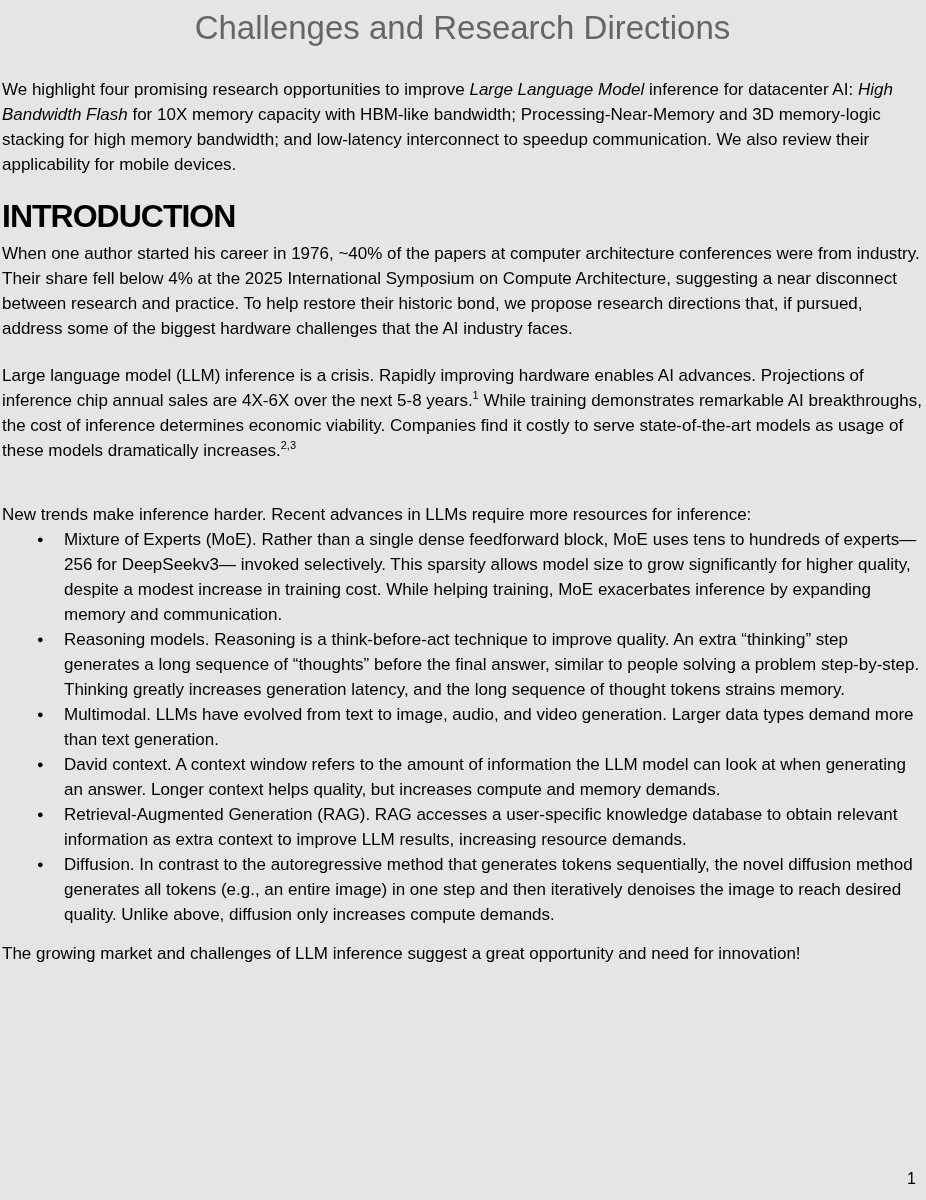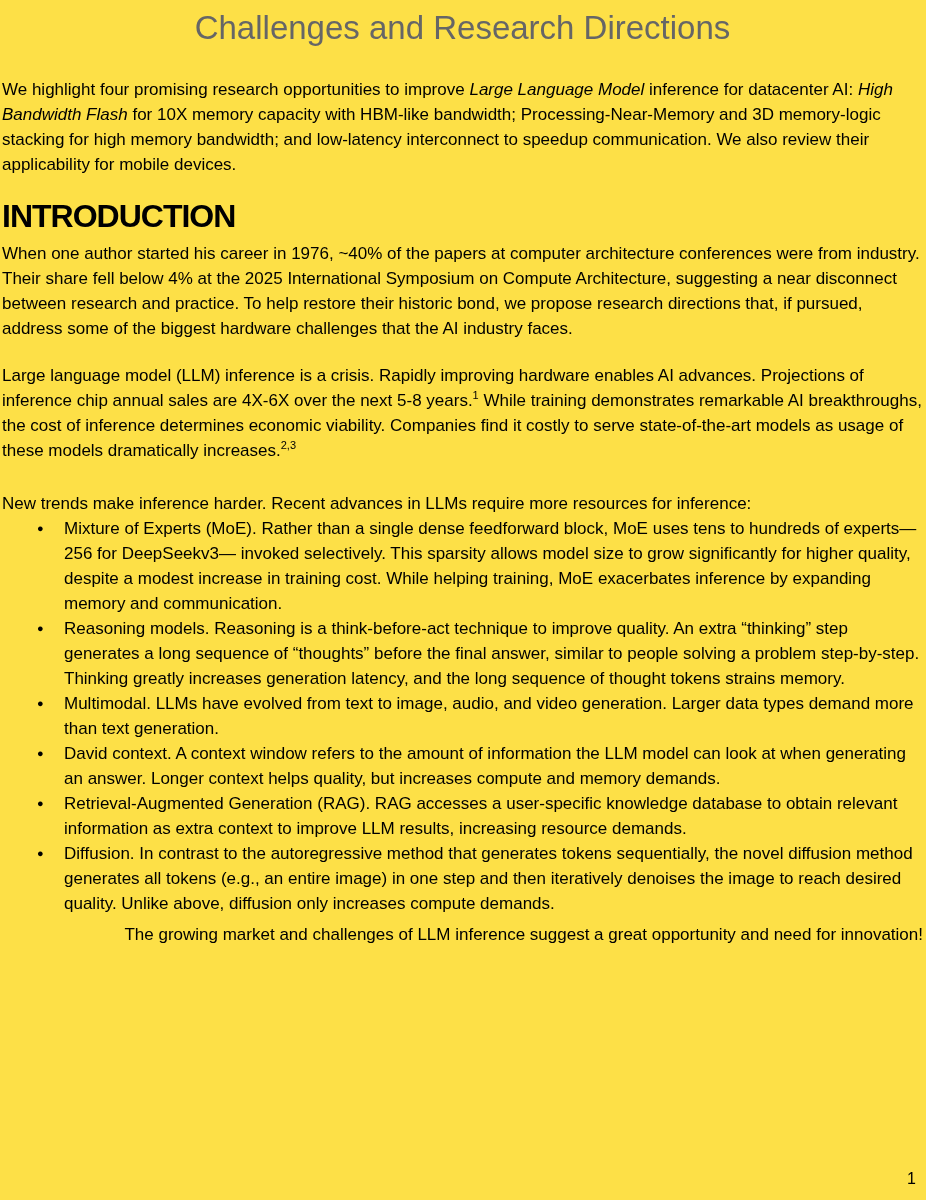--- a/index.html
+++ b/index.html
@@ -8,7 +8,7 @@
     width: 926px;
     height: 1200px;
     margin: 0 auto;
-    background: #fde047;
+    background: #e5e5e5;
     box-sizing: border-box;
     padding: 4px 3px 0 2px;
     font-family: "Liberation Sans", sans-serif;

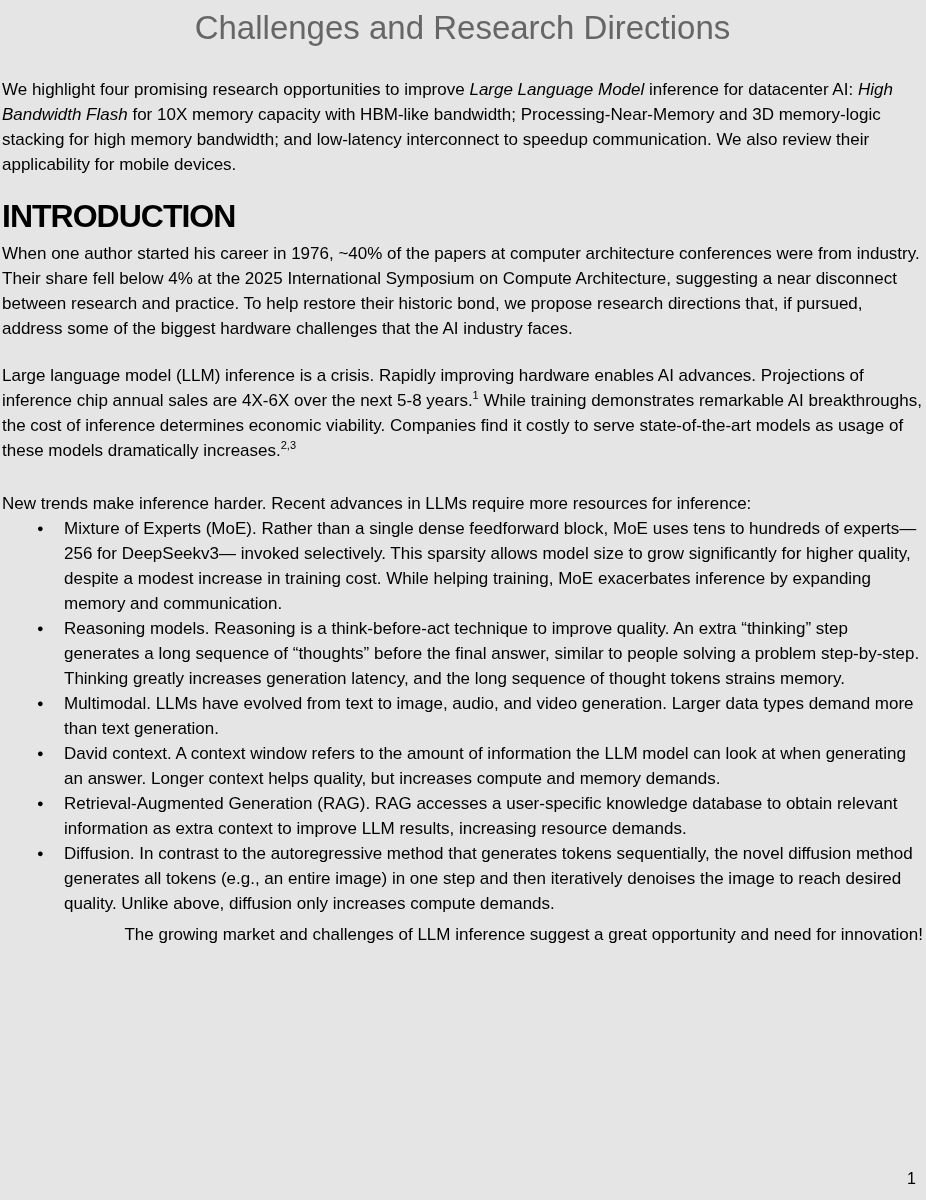--- a/index.html
+++ b/index.html
@@ -44,7 +44,7 @@
     color: #000000;
   }
   p.intro-par { margin-top: 11px; }
-  p.trends-lead { margin-top: 28px; }
+  p.trends-lead { margin-top: 39px; }
   ul.trend-list {
     margin: 0;
     padding: 0 0 0 62px;

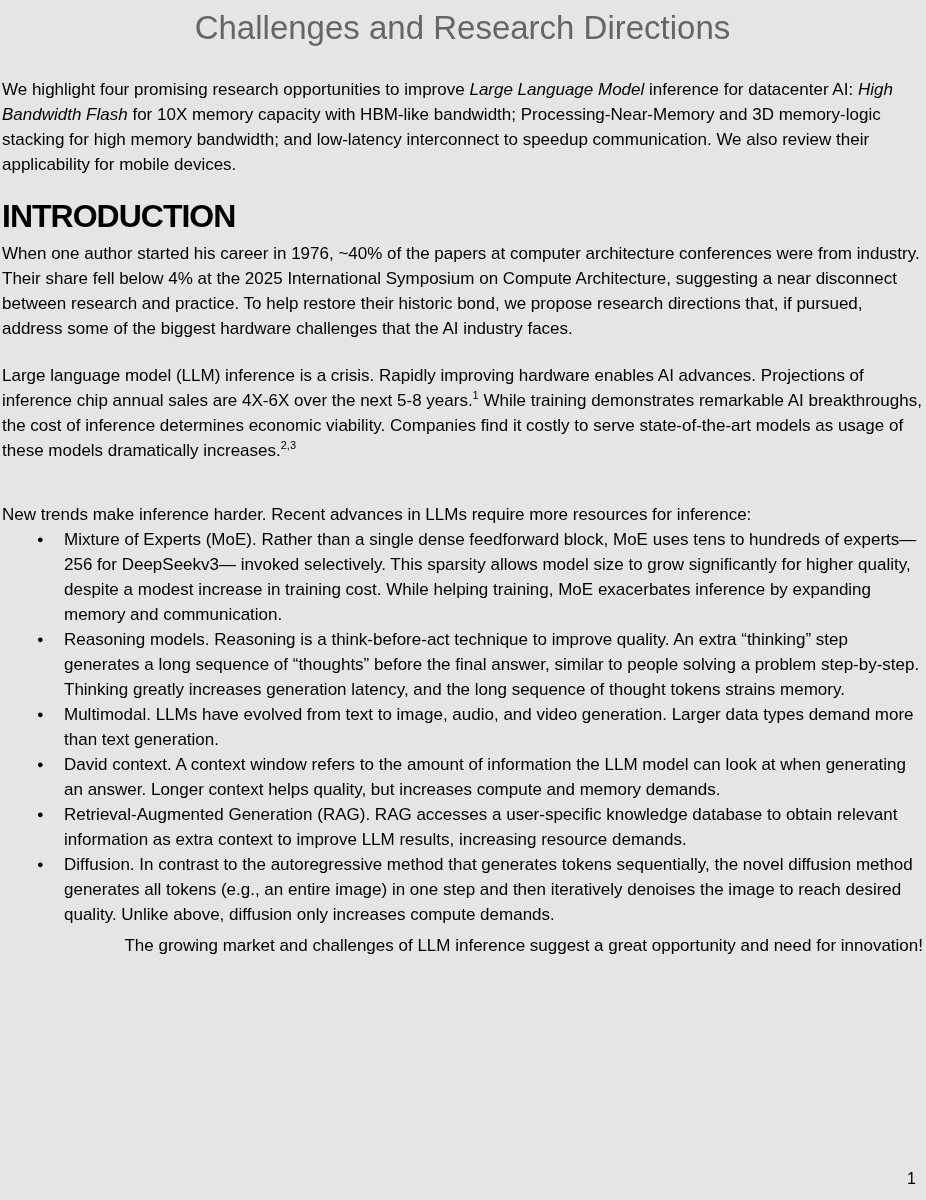--- a/index.html
+++ b/index.html
@@ -69,7 +69,7 @@
     line-height: 0;
     vertical-align: super;
   }
-  p.closing { margin-top: 6px; text-align: right; }
+  p.closing { margin-top: 14px; }
   .page-number {
     position: absolute;
     right: 10px;

